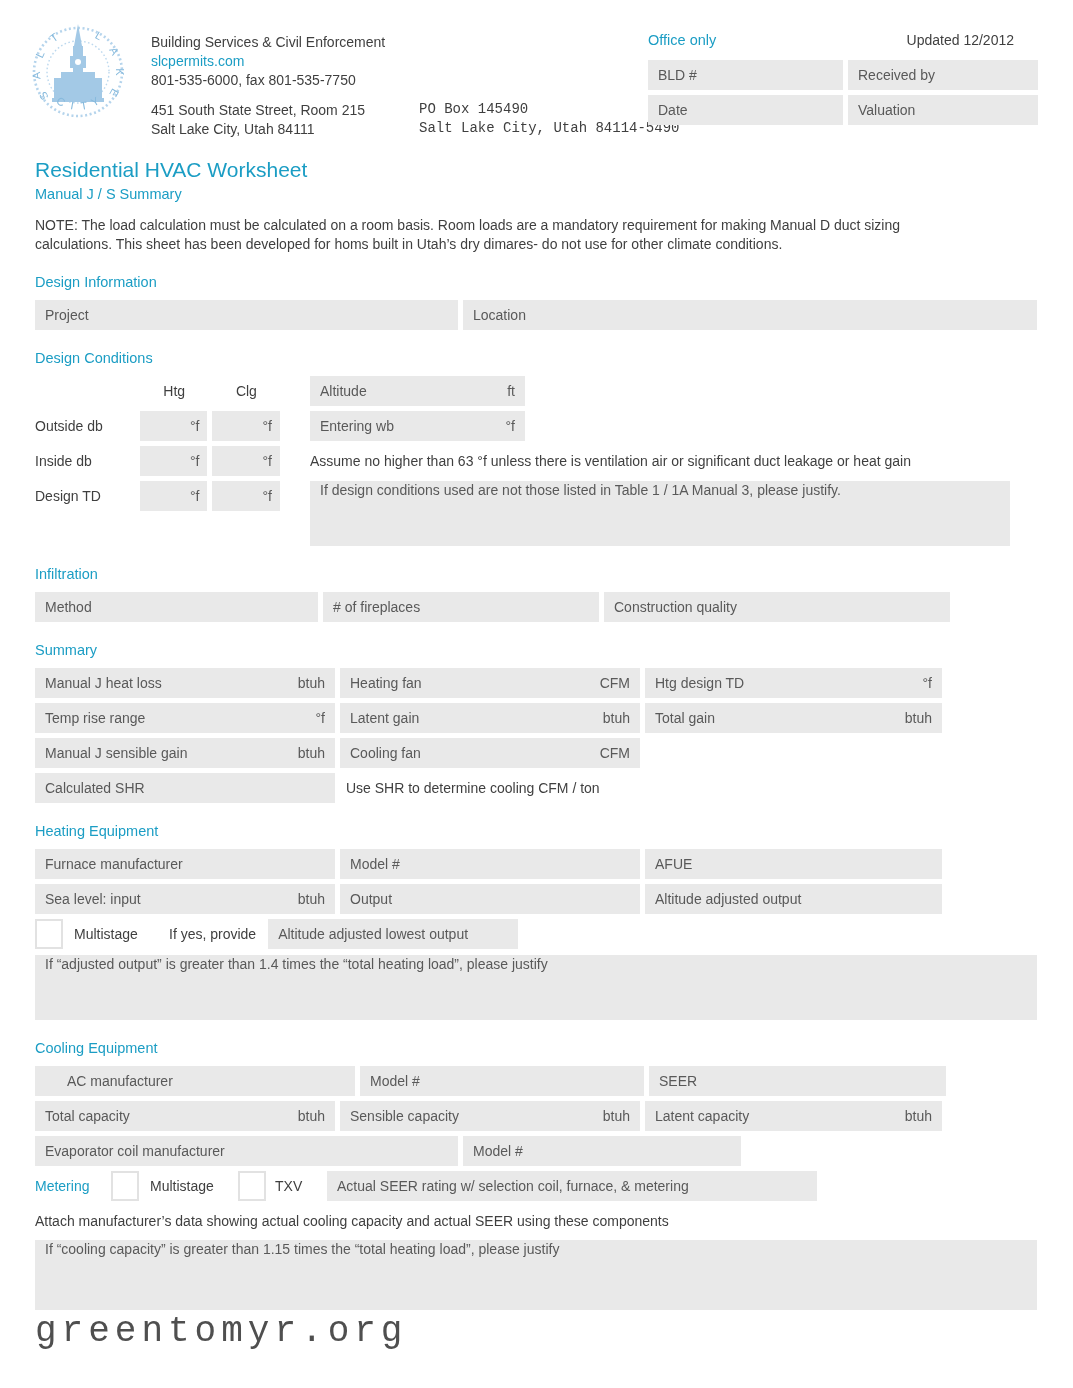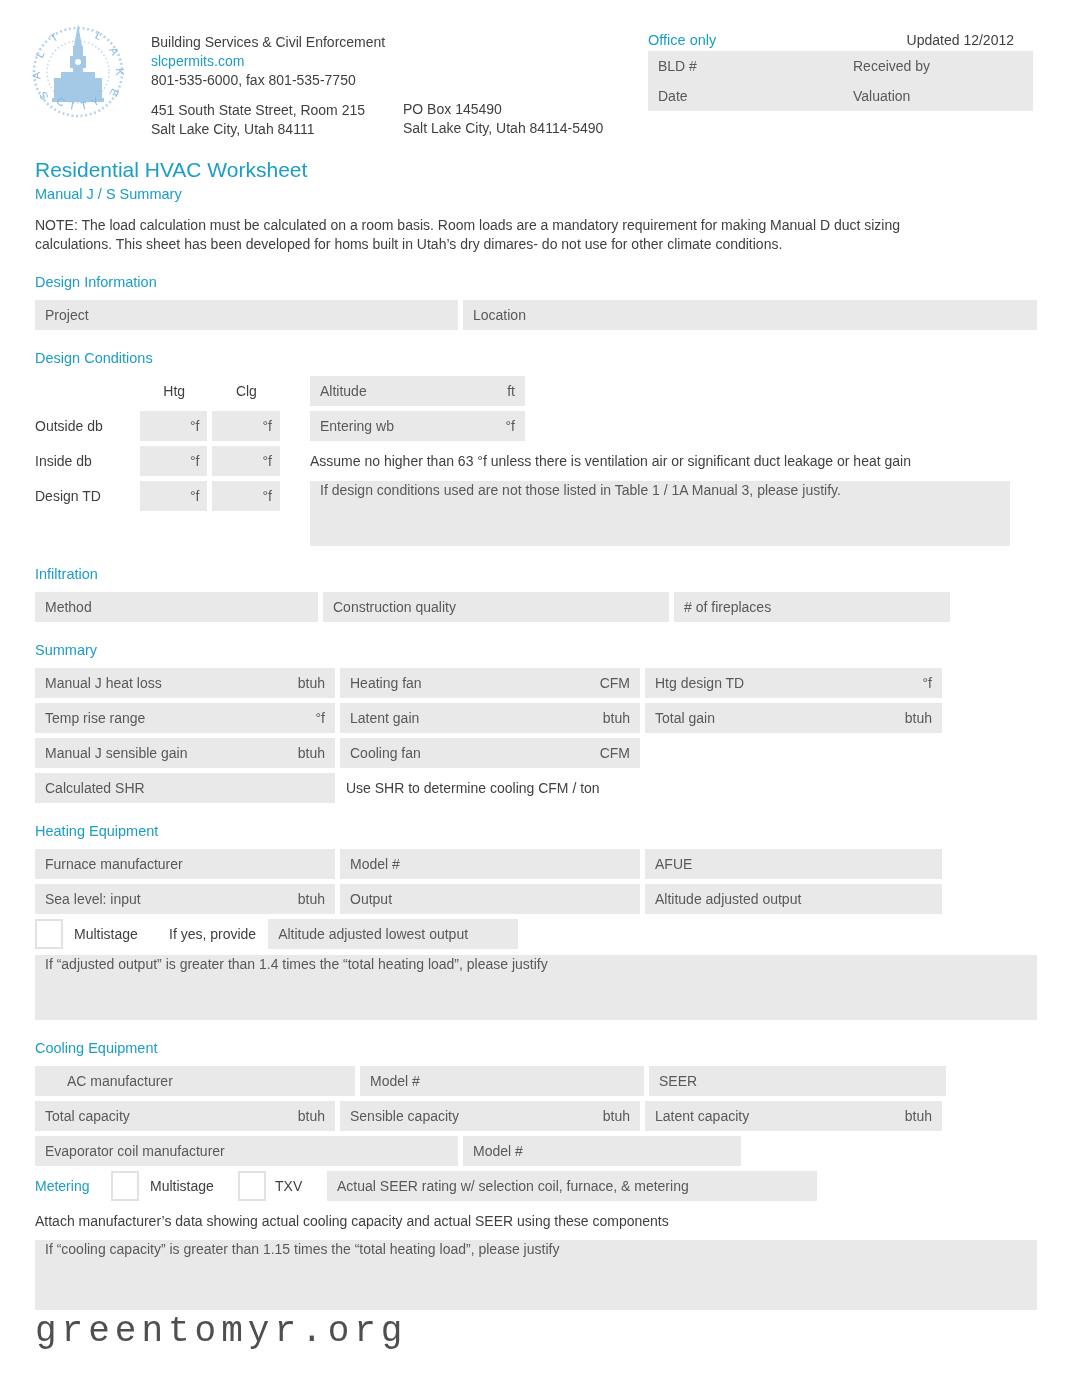--- a/index.html
+++ b/index.html
@@ -17,7 +17,7 @@
   .office-head{display:flex;justify-content:space-between;padding-right:24px;align-items:baseline;}
   .office-title{color:#1b9dc4;font-size:14.5px;}
   .office-updated{color:#3f3f3f;}
-  .office-grid{display:grid;grid-template-columns:195px 190px;margin-top:3px;}
+  .office-grid{display:grid;grid-template-columns:195px 190px;gap:5px;margin-top:12px;}
 
   
   .box,.f{background:#e9e9e9;height:30px;display:flex;align-items:center;

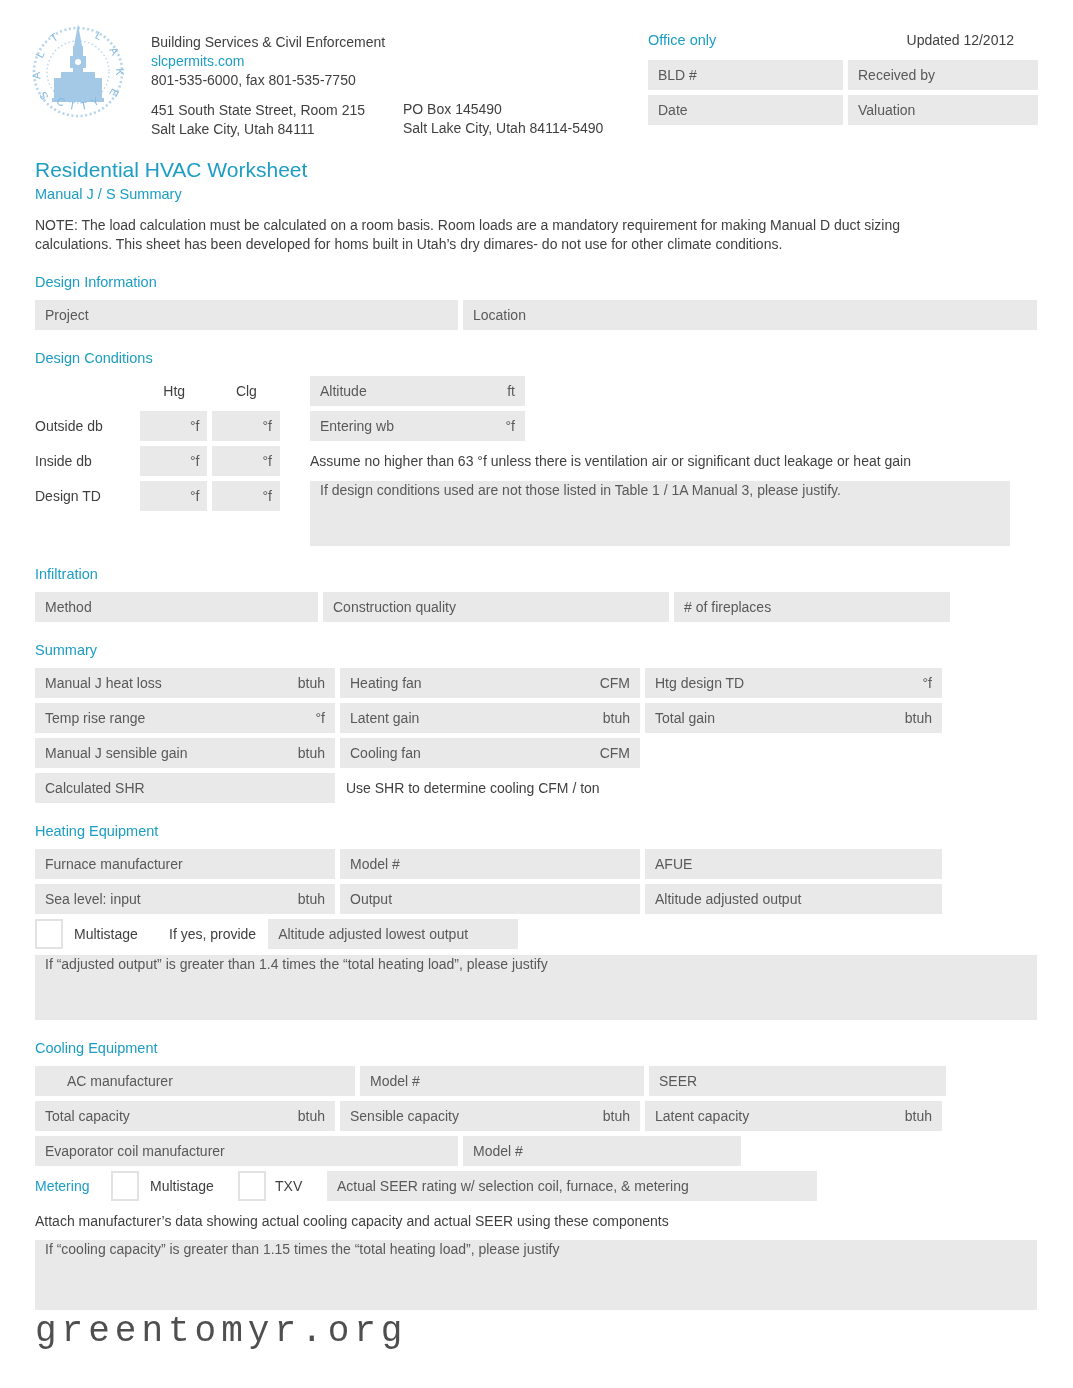--- a/index.html
+++ b/index.html
@@ -12,7 +12,7 @@
   .org-line{white-space:nowrap;}
   .link{color:#1b9dc4;}
   .addr1{margin-top:11px;}
-  .addr2{position:absolute;left:403px;top:100px;line-height:19px;}
+  .addr2{position:absolute;left:419px;top:100px;line-height:19px;font-family:Liberation Mono, monospace;}
   .office{position:absolute;left:648px;top:32px;width:390px;}
   .office-head{display:flex;justify-content:space-between;padding-right:24px;align-items:baseline;}
   .office-title{color:#1b9dc4;font-size:14.5px;}

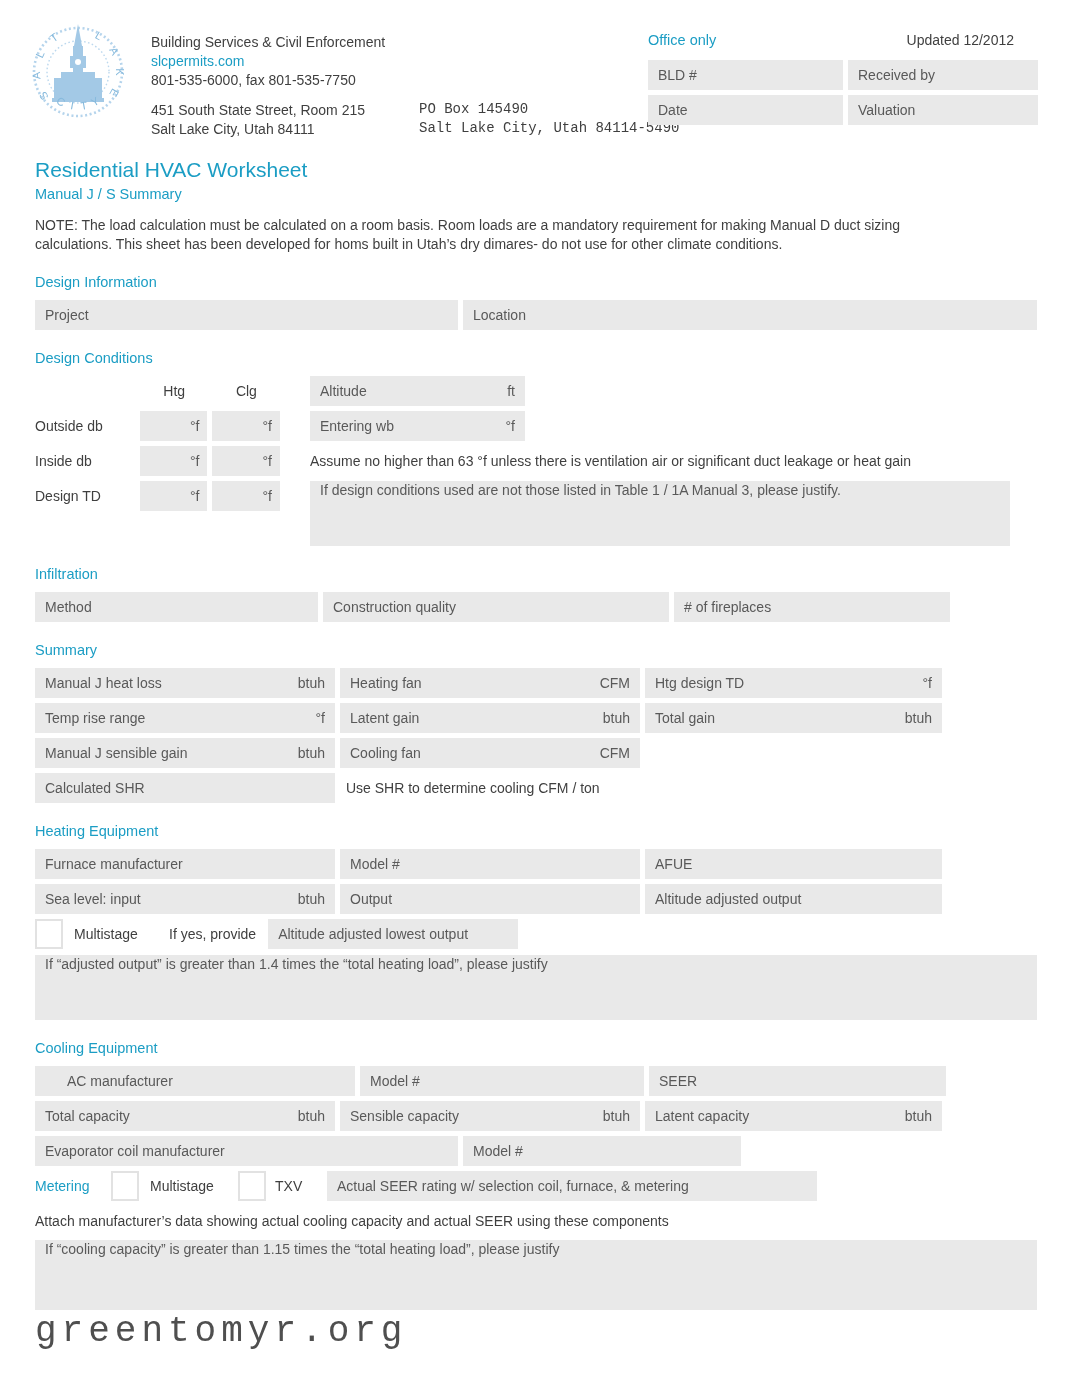--- a/index.html
+++ b/index.html
@@ -210,11 +210,11 @@
       <div class="f w283">
           <span>Method</span>
         </div>
+      <div class="f w276">
+          <span># of fireplaces</span>
+        </div>
       <div class="f w346">
           <span>Construction quality</span>
-        </div>
-      <div class="f w276">
-          <span># of fireplaces</span>
         </div>
     </div>
 

